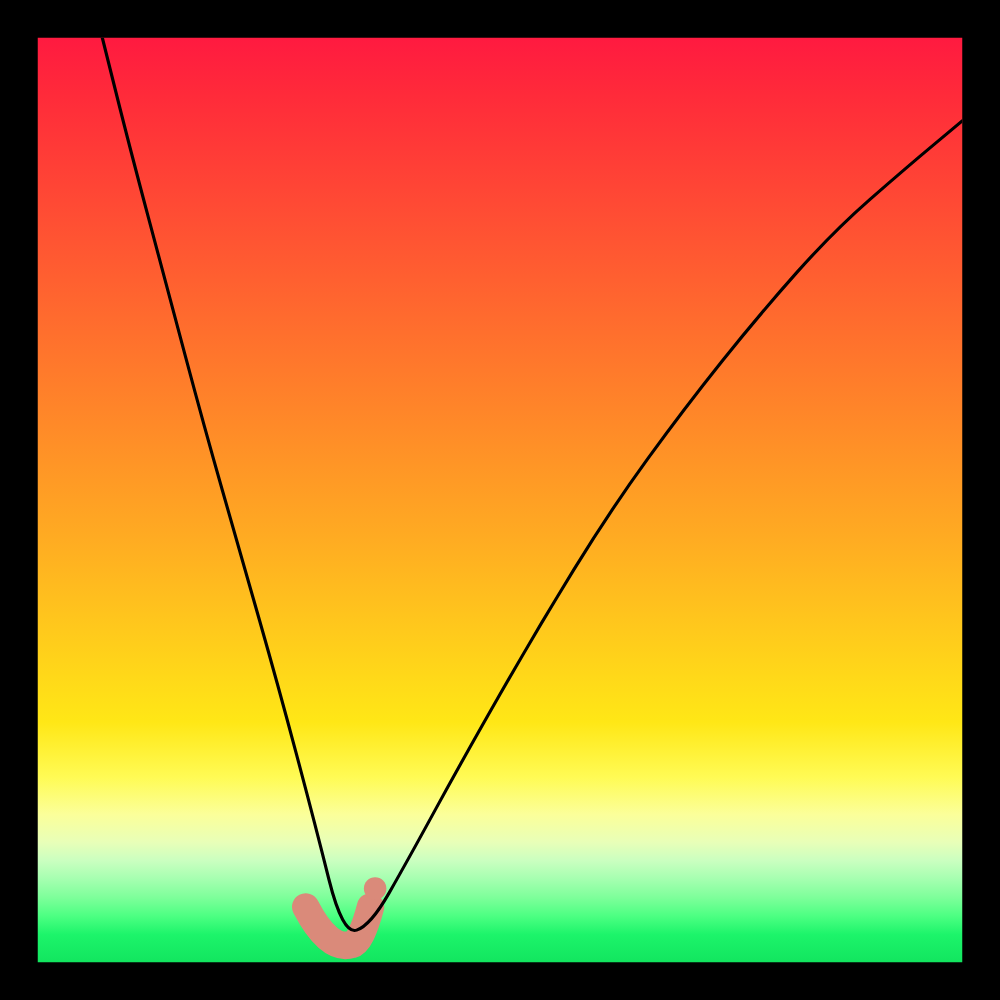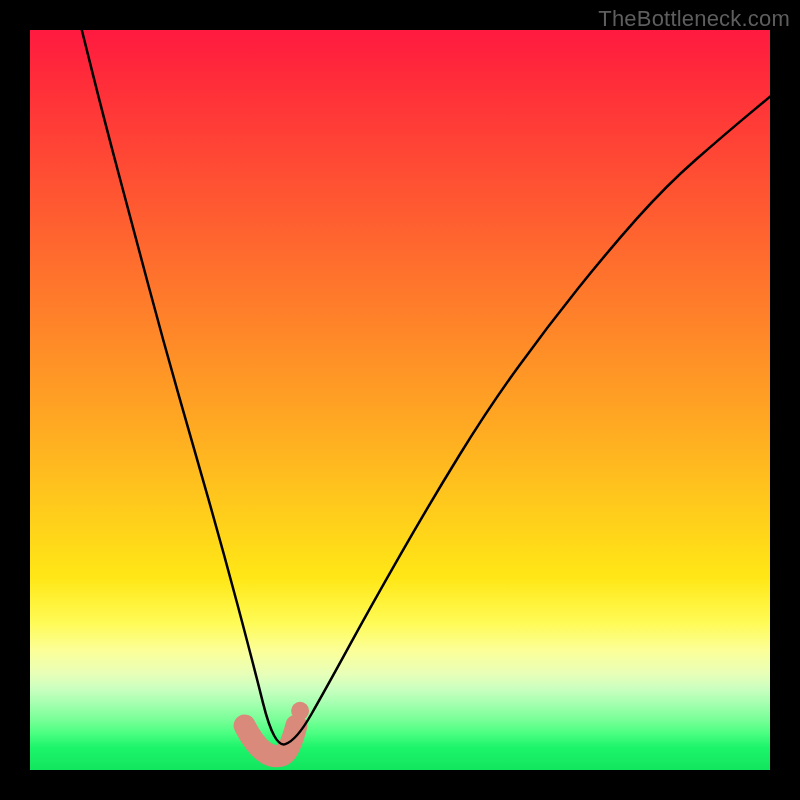--- a/index.html
+++ b/index.html
@@ -95,7 +95,6 @@
     </svg>
   </div>
 
-  <div class="watermark">TheBottleneck.com</div>
 </div>
 
 </body></html>

